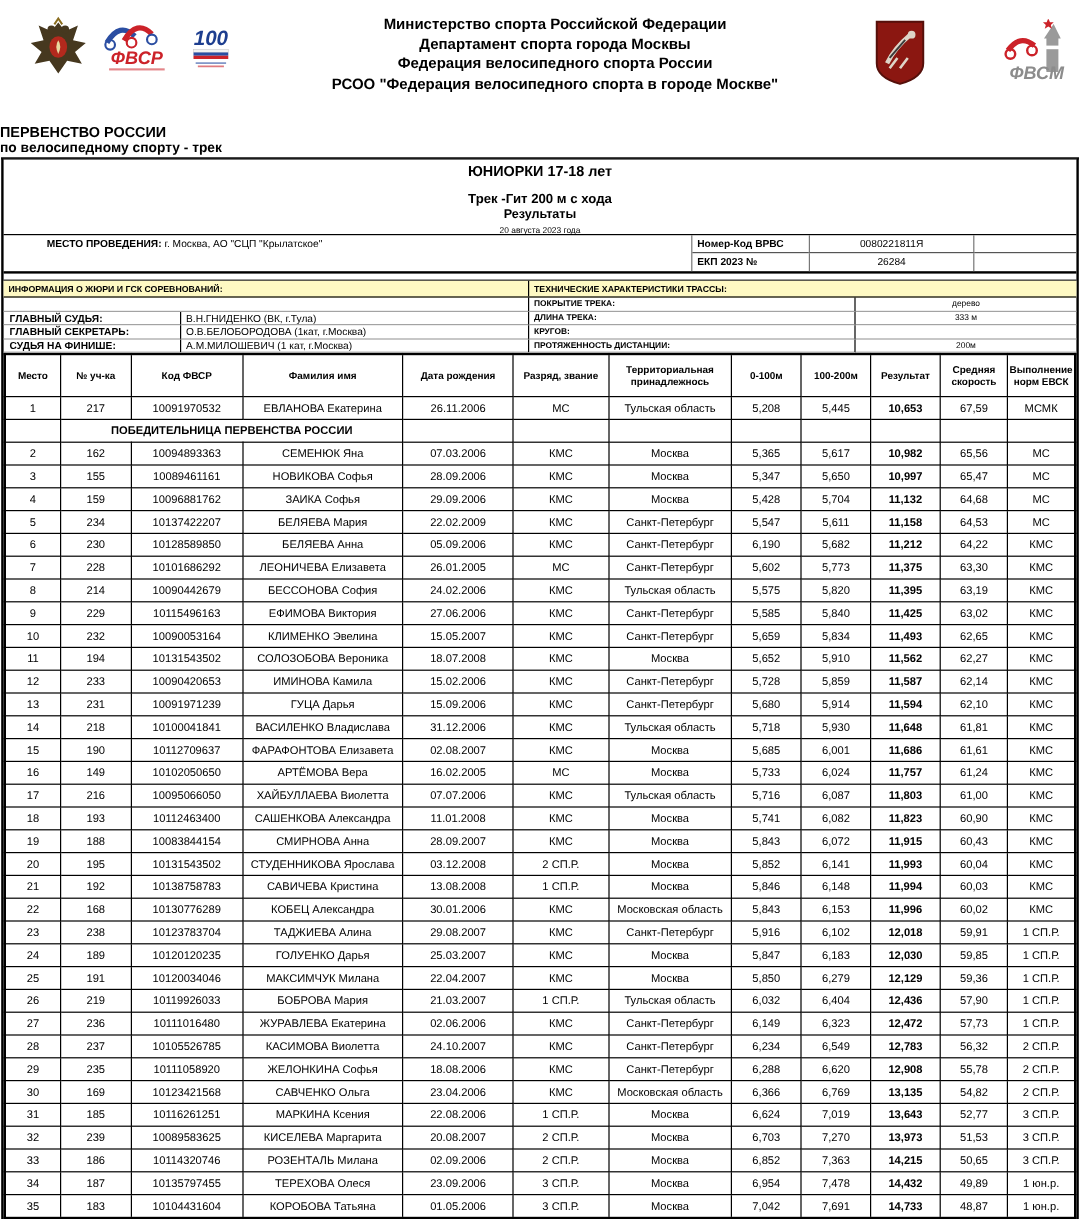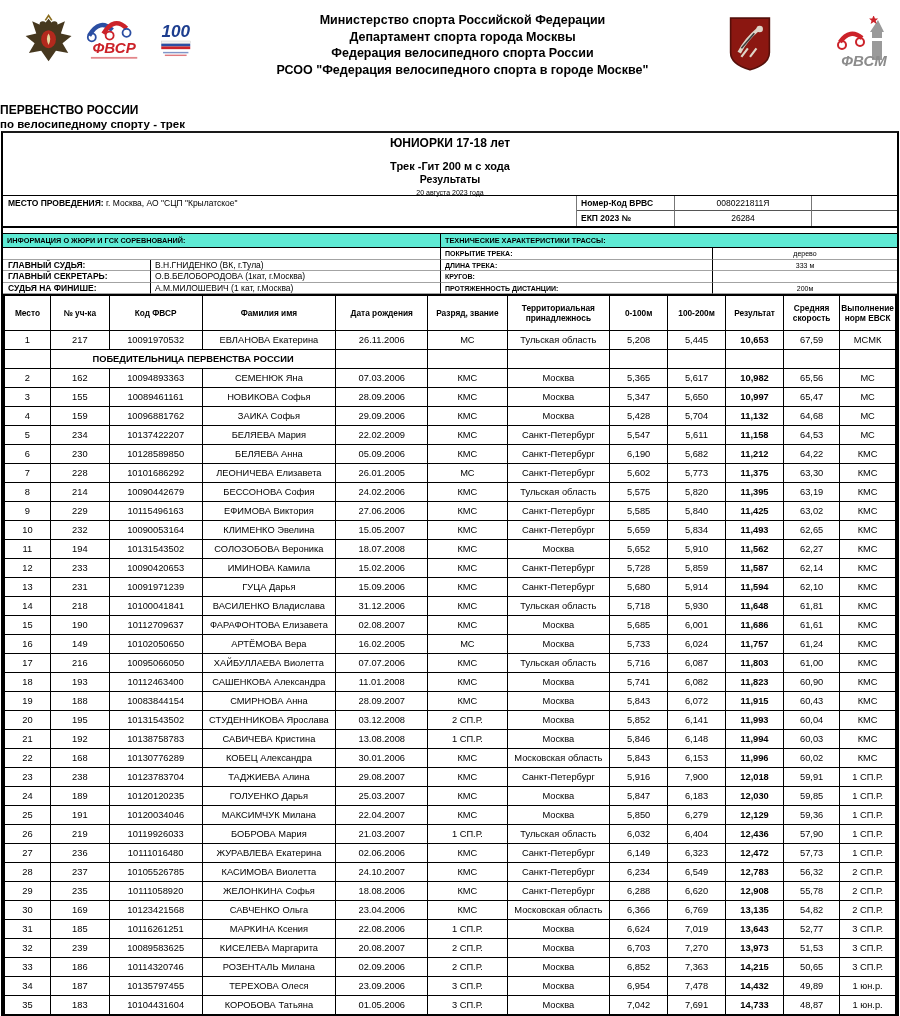--- a/index.html
+++ b/index.html
@@ -34,7 +34,7 @@
   .venue-right > div.last{border-bottom:none;}
   .vr-label{font-weight:bold;padding-left:4px;}
   .vr-value{text-align:center;border-left:1px solid #777;border-right:1px solid #777;}
-  .b{font-weight:bold;}
+  .b{font-weight:bold;margin-left:31px;}
 
   .spacer{height:5px;border-bottom:1.5px solid #000;}
 

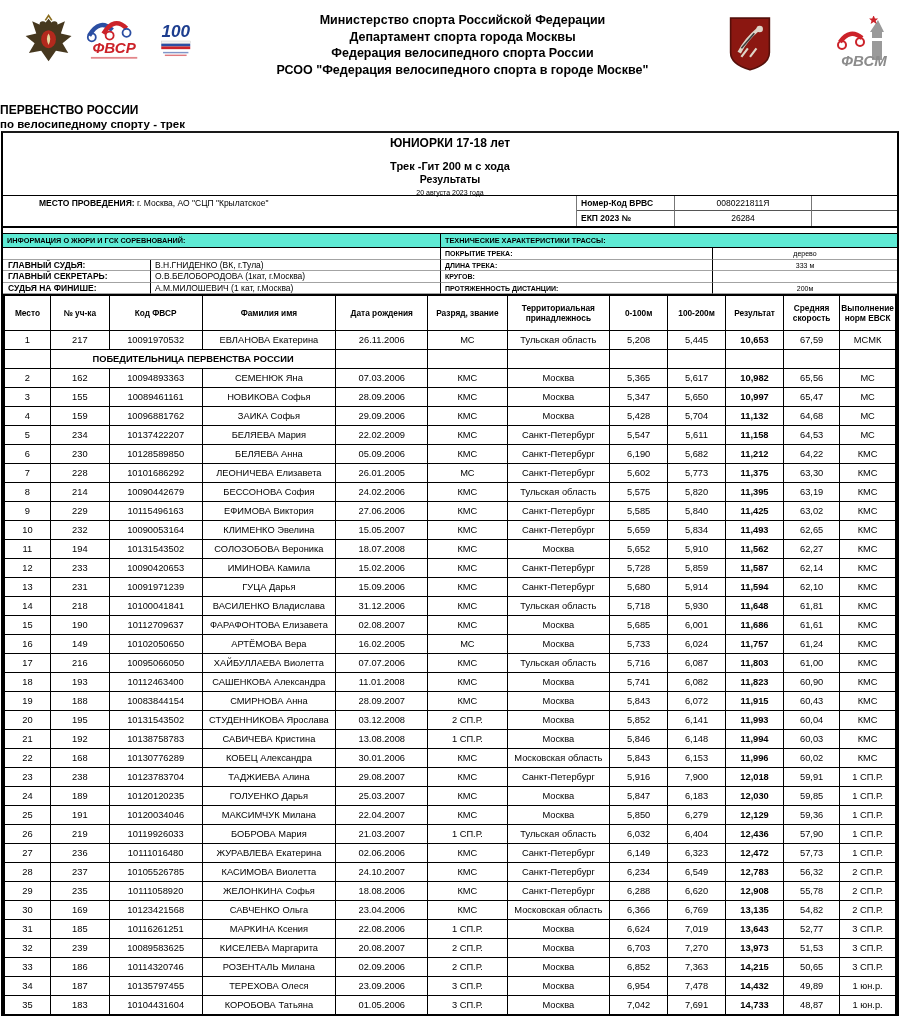--- a/index.html
+++ b/index.html
@@ -38,7 +38,7 @@
 
   .spacer{height:5px;border-bottom:1.5px solid #000;}
 
-  .band{height:13px;background:#5eead4;display:flex;font-size:7.3px;font-weight:bold;border-bottom:1px solid #000;align-items:center;}
+  .band{height:13px;background:#fef9c3;display:flex;font-size:7.3px;font-weight:bold;border-bottom:1px solid #000;align-items:center;}
   .band .band-left{width:438px;padding-left:4px;border-right:1px solid #000;height:100%;display:flex;align-items:center;box-sizing:border-box;}
   .band .band-right{padding-left:4px;}
 

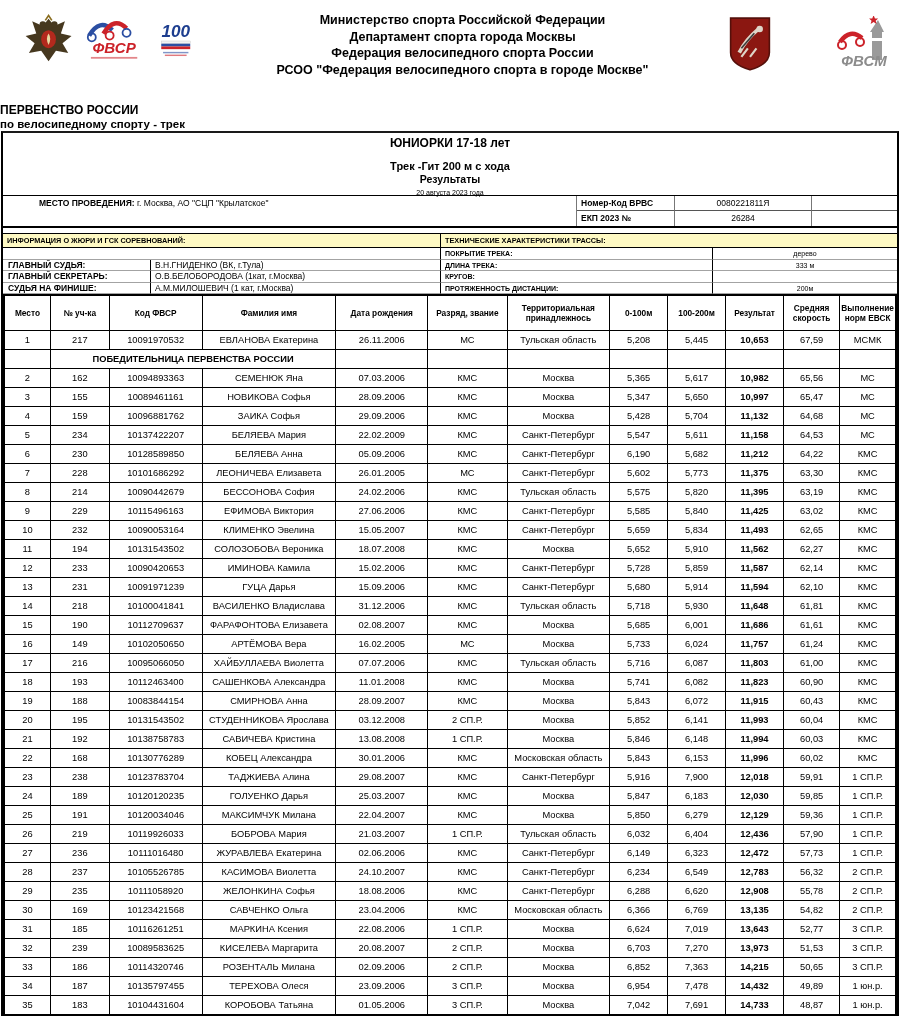--- a/index.html
+++ b/index.html
@@ -537,7 +537,7 @@
             <td>КМС</td>
             <td>Санкт-Петербург</td>
             <td>5,916</td>
-            <td>7,900</td>
+            <td>6,102</td>
             <td class="res">12,018</td>
             <td>59,91</td>
             <td>1 СП.Р.</td>

